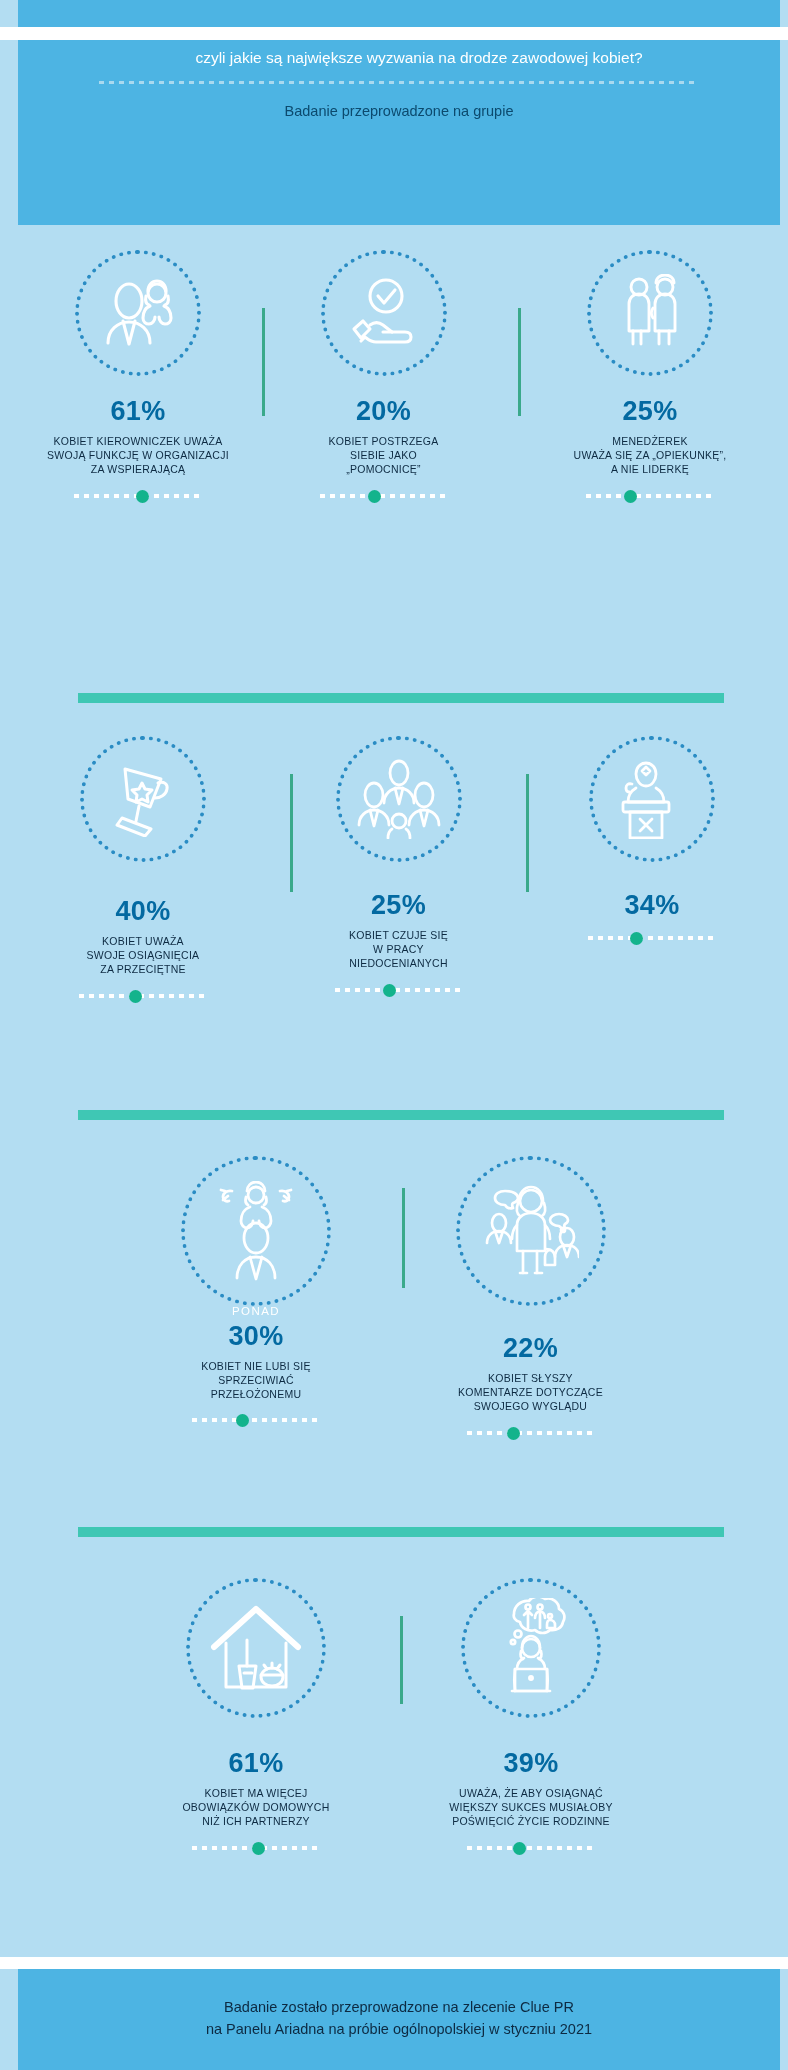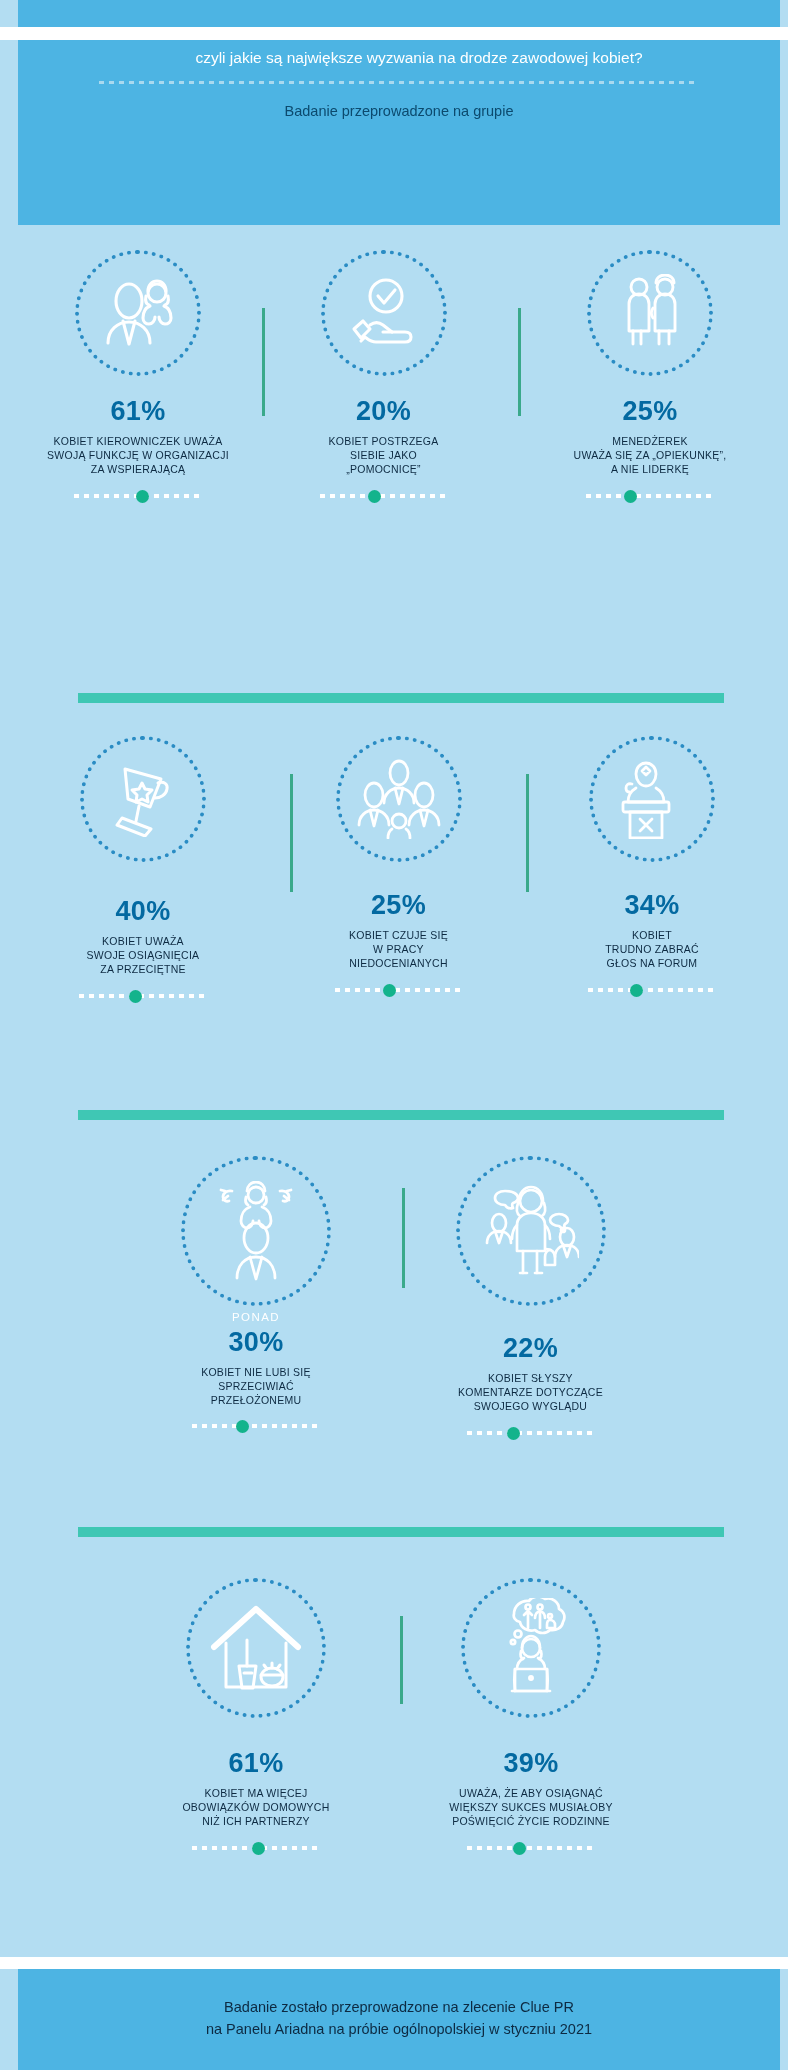--- a/index.html
+++ b/index.html
@@ -308,9 +308,6 @@
         </span>
       </div>
       <div class="pct" style="margin-top:30px;">34%</div>
-      <div class="desc">KOBIET
-TRUDNO ZABRAĆ
-GŁOS NA FORUM</div>
       <div class="dotrule">
         <div class="dashes"></div>
         <div class="knob" style="left:42px;"></div>

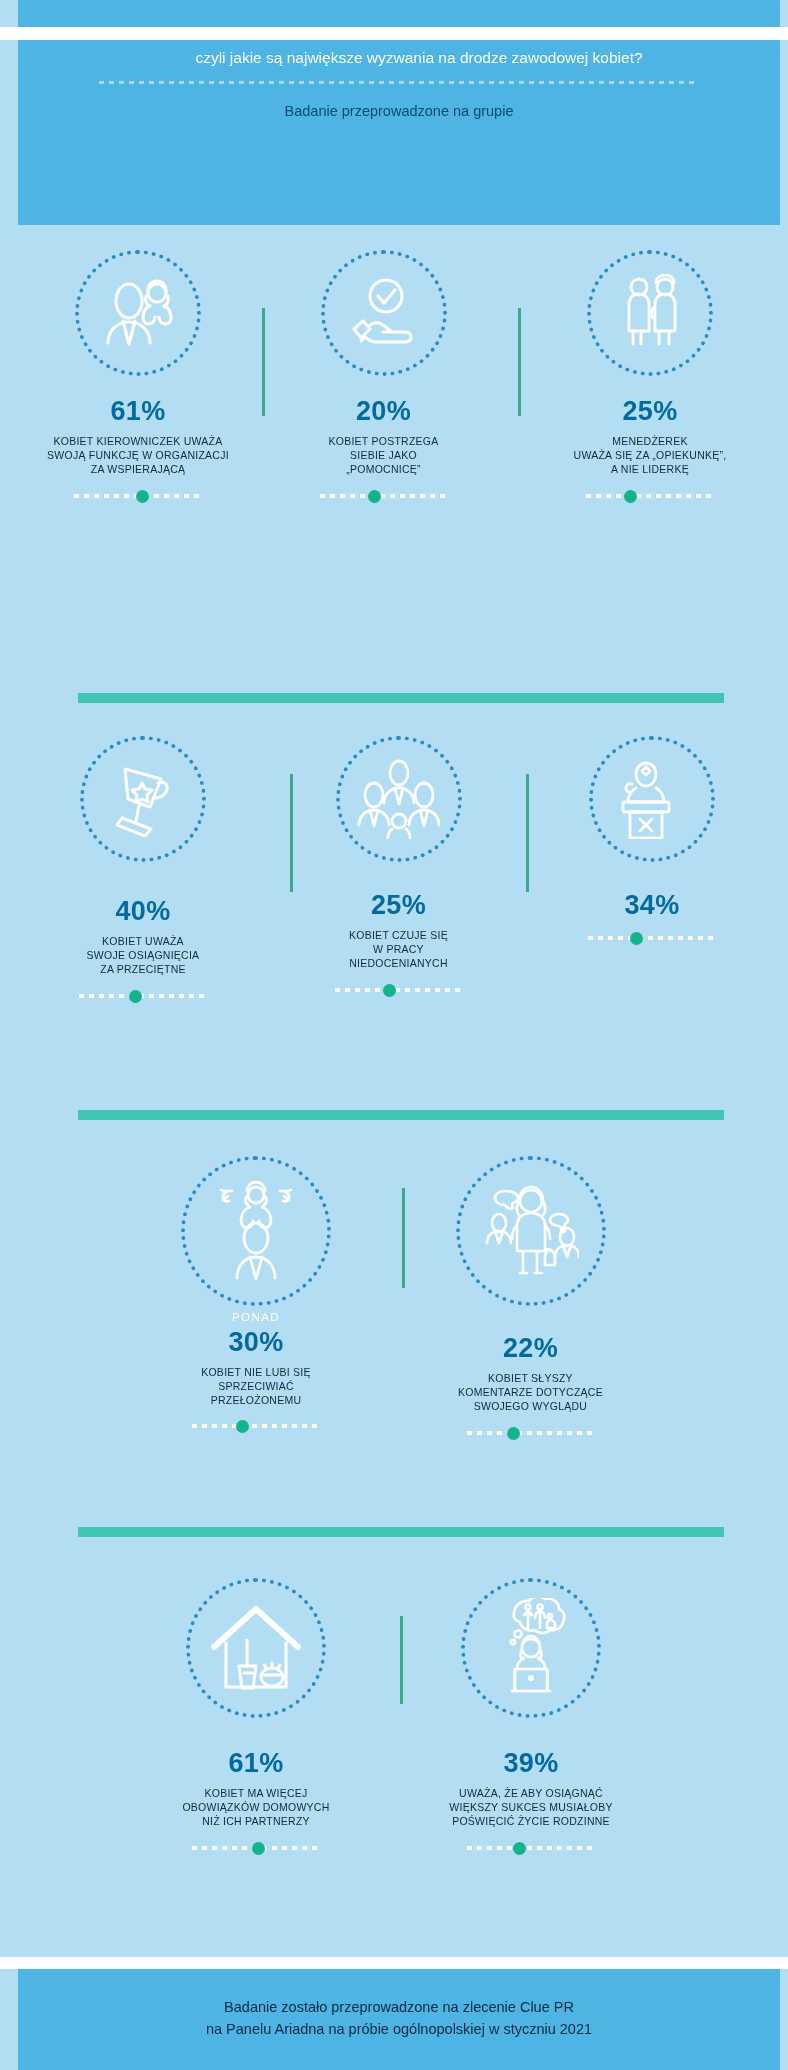--- a/index.html
+++ b/index.html
@@ -336,7 +336,7 @@
           </svg>
         </span>
       </div>
-      <div class="ponad" style="margin-top:6px;">PONAD</div>
+      <div class="ponad" style="margin-top:0;">PONAD</div>
       <div class="pct">30%</div>
       <div class="desc">KOBIET NIE LUBI SIĘ
 SPRZECIWIAĆ

